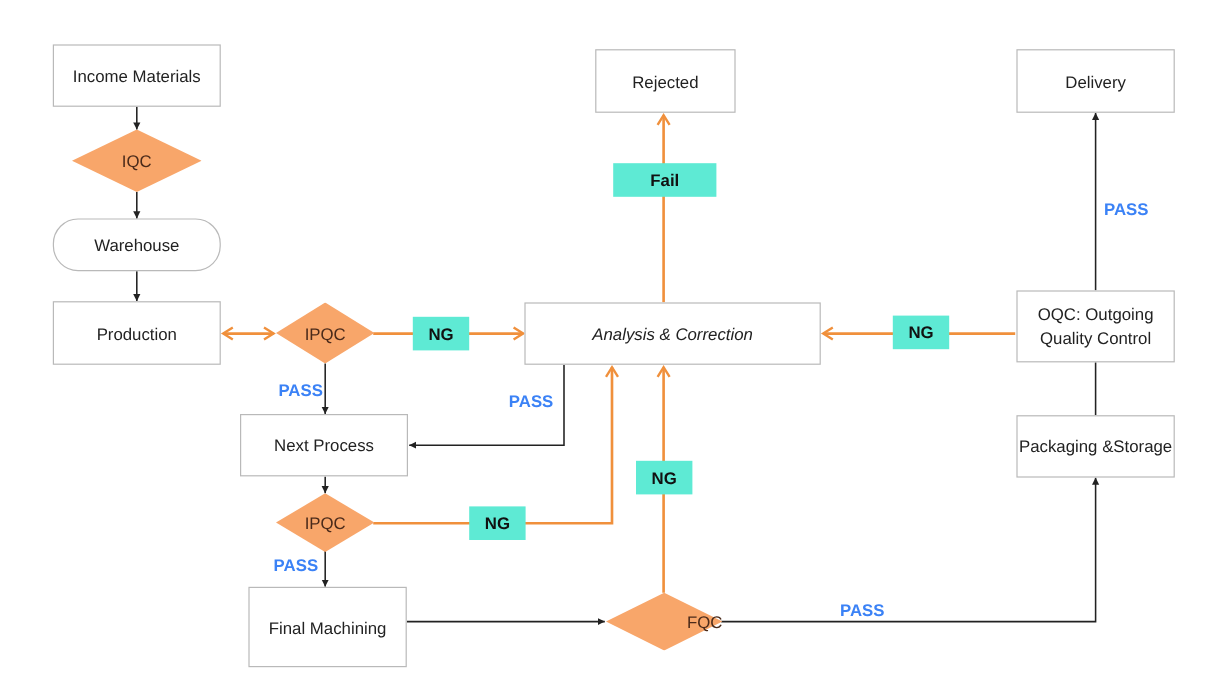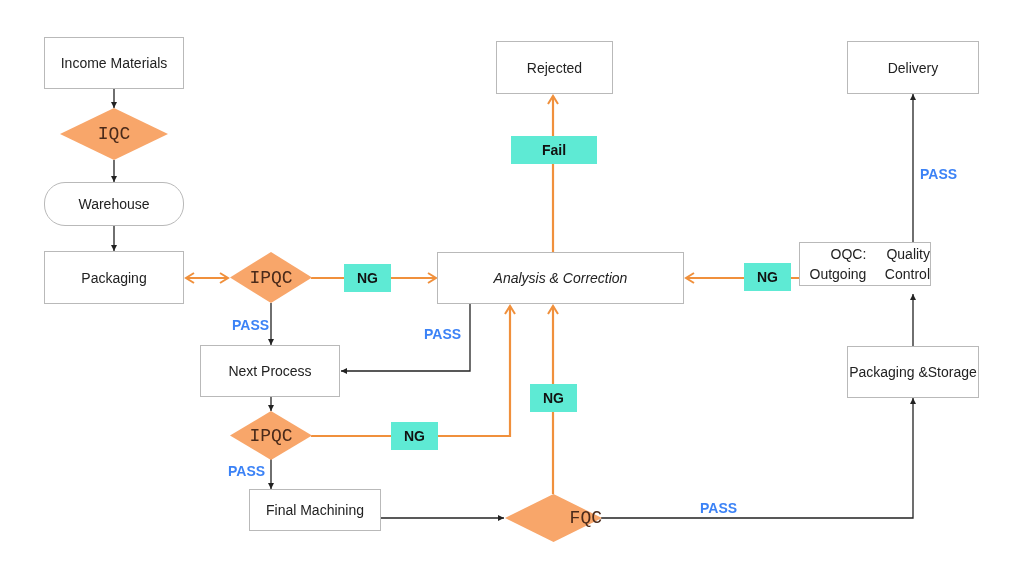--- a/index.html
+++ b/index.html
@@ -6,7 +6,7 @@
     body { width: 1024px; height: 576px; position: relative; overflow: hidden; font-family: "Liberation Sans", sans-serif; }
     #diagram { position: absolute; left: 0; top: 0; width: 1024px; height: 576px; }
     .node { position: absolute; box-sizing: border-box; border: 1px solid #b9b9b9; background: #fff; display: flex; align-items: center; justify-content: center; text-align: right; font-size: 14px; color: #222; line-height: 20px; }
-    .diamond { position: absolute; display: flex; align-items: center; justify-content: center; font-size: 18px; color: #4a2a1a; font-family: Liberation Mono, monospace; }
+    .diamond { position: absolute; display: flex; align-items: center; justify-content: center; font-size: 14px; color: #4a2a1a; }
     .diamond svg { position: absolute; left: 0; top: 0; }
     .diamond span { position: relative; }
     .tag { position: absolute; background: #5eead4; color: #111; font-weight: bold; font-size: 14px; display: flex; align-items: center; justify-content: center; box-sizing: border-box; }

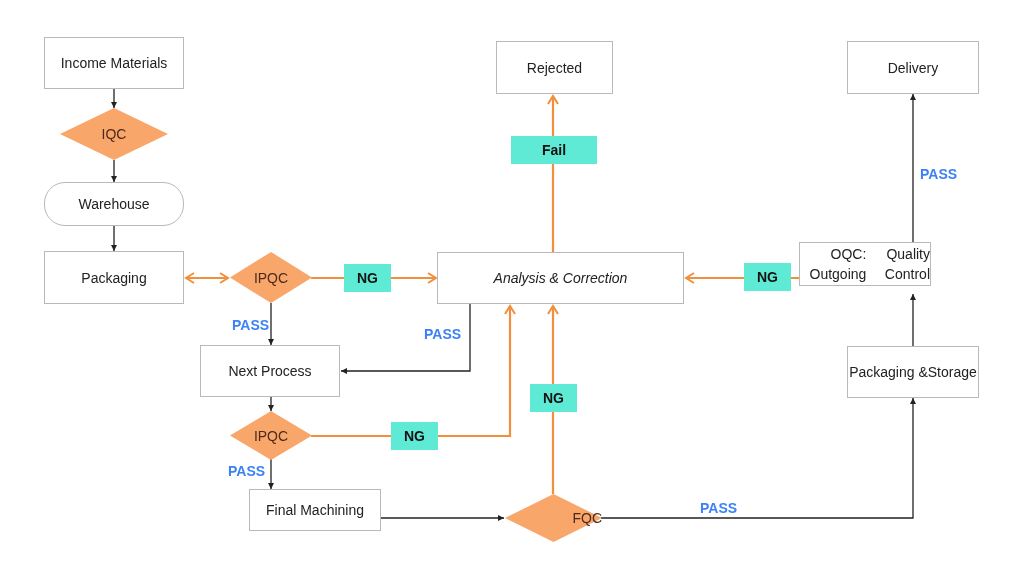--- a/index.html
+++ b/index.html
@@ -69,7 +69,7 @@
 <div class="node" style="left:847px;top:41px;width:132px;height:53px;">
   <span>Delivery</span>
 </div>
-<div class="node" style="left:799px;top:242px;width:132px;height:44px;flex-direction:row;">
+<div class="node" style="left:847px;top:242px;width:132px;height:60px;flex-direction:column;">
   <span>OQC: Outgoing</span>
   <span>Quality Control</span>
 </div>

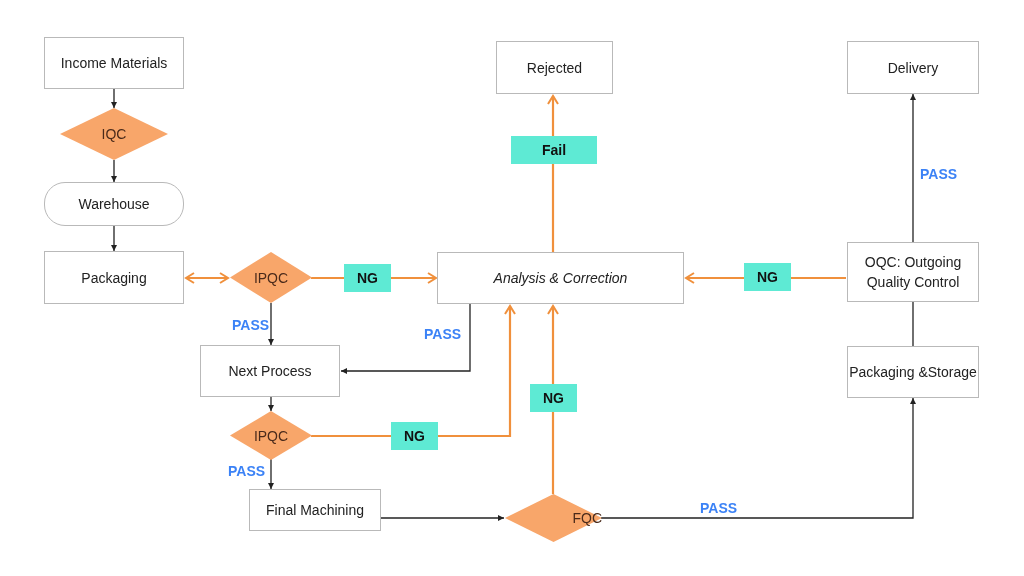--- a/index.html
+++ b/index.html
@@ -52,7 +52,7 @@
   <span>Warehouse</span>
 </div>
 <div class="node" style="left:44px;top:251px;width:140px;height:53px;">
-  <span>Packaging</span>
+  <span>Production</span>
 </div>
 <div class="node" style="left:200px;top:345px;width:140px;height:52px;">
   <span>Next Process</span>

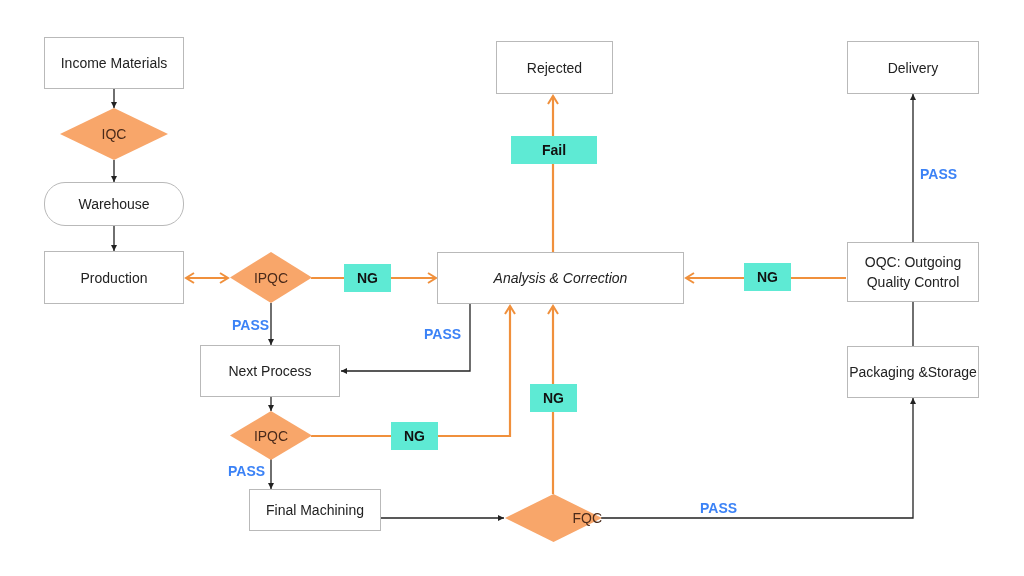--- a/index.html
+++ b/index.html
@@ -57,7 +57,7 @@
 <div class="node" style="left:200px;top:345px;width:140px;height:52px;">
   <span>Next Process</span>
 </div>
-<div class="node" style="left:207px;top:489px;width:132px;height:42px;margin-left:42px;">
+<div class="node" style="left:207px;top:489px;width:132px;height:67px;">
   <span>Final Machining</span>
 </div>
 <div class="node" style="left:437px;top:252px;width:247px;height:52px;font-style:italic;">

